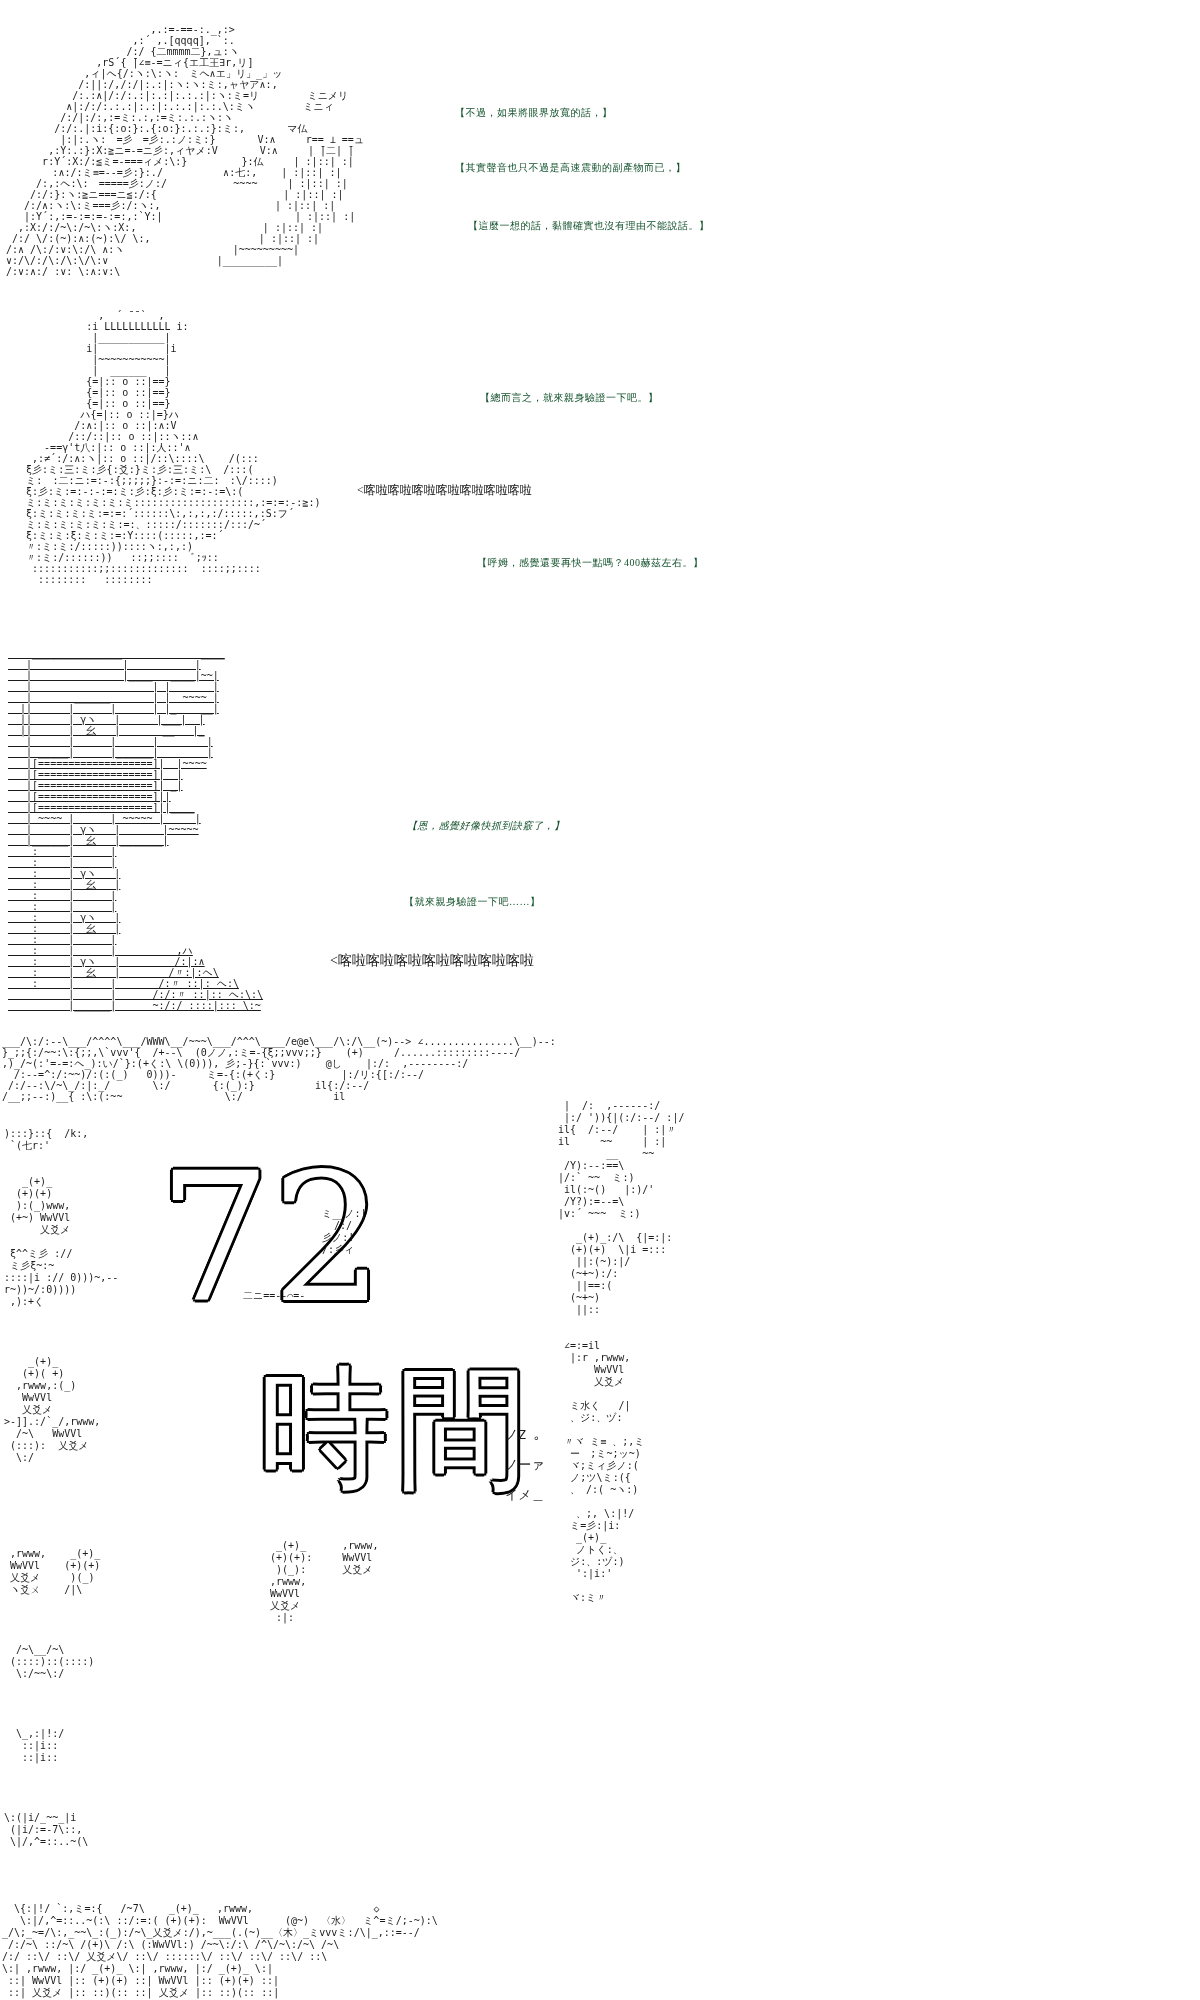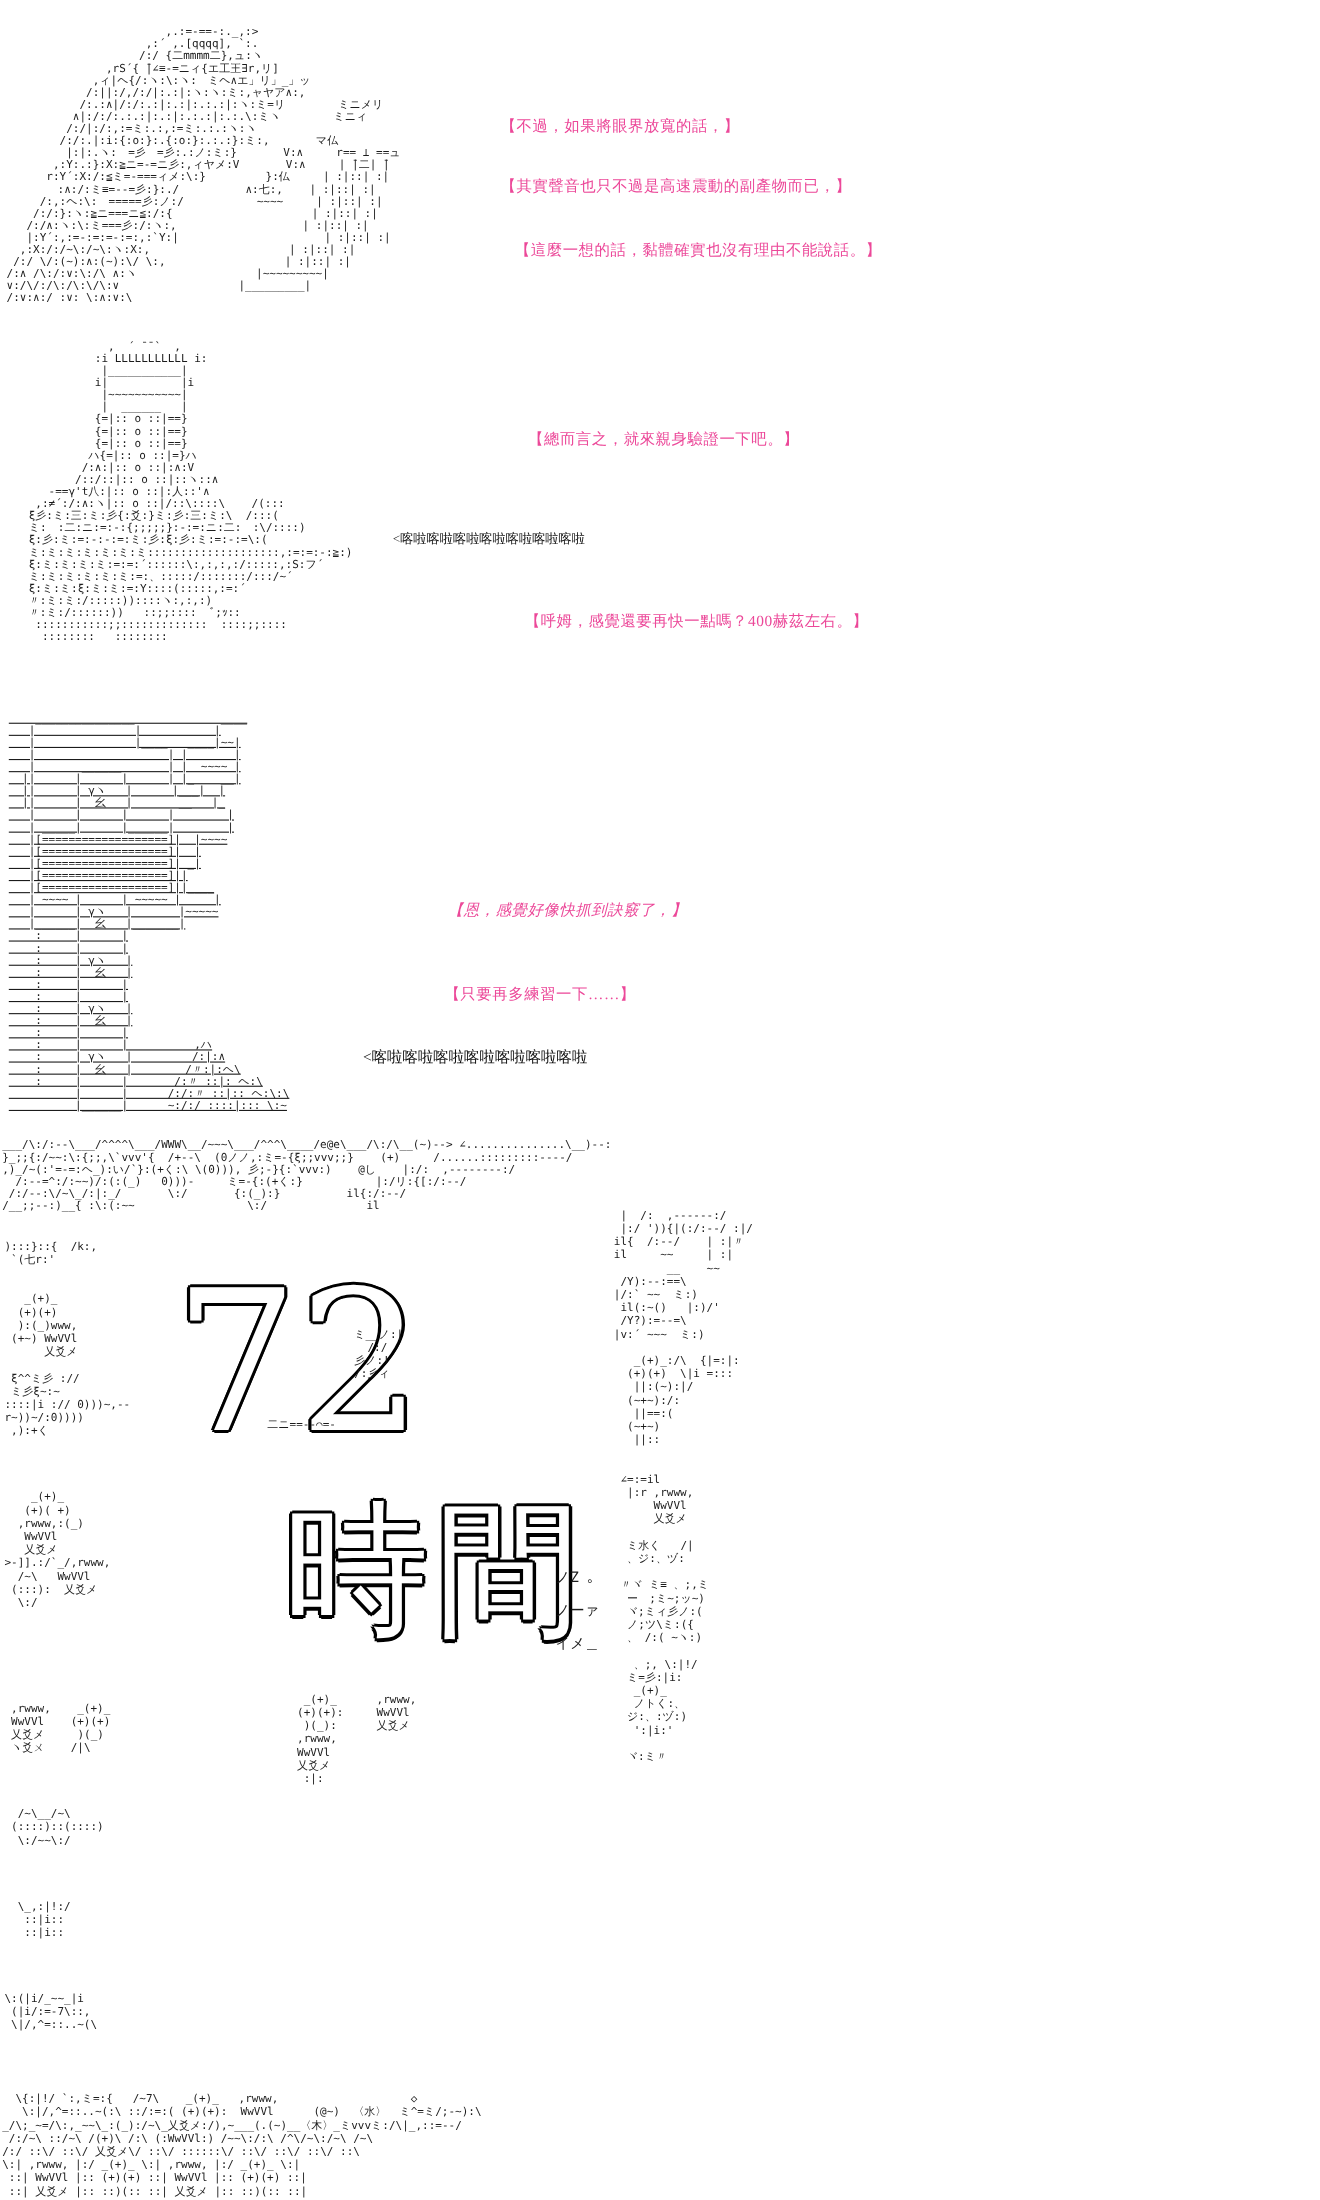--- a/index.html
+++ b/index.html
@@ -22,8 +22,8 @@
   .dlg {
     position:absolute;
     font-family:"Liberation Serif","DejaVu Serif",serif;
-    font-size:14px;
-    color:#ec4899;
+    font-size:10px;
+    color:#14532d;
     letter-spacing:0.5px;
     white-space:nowrap;
   }

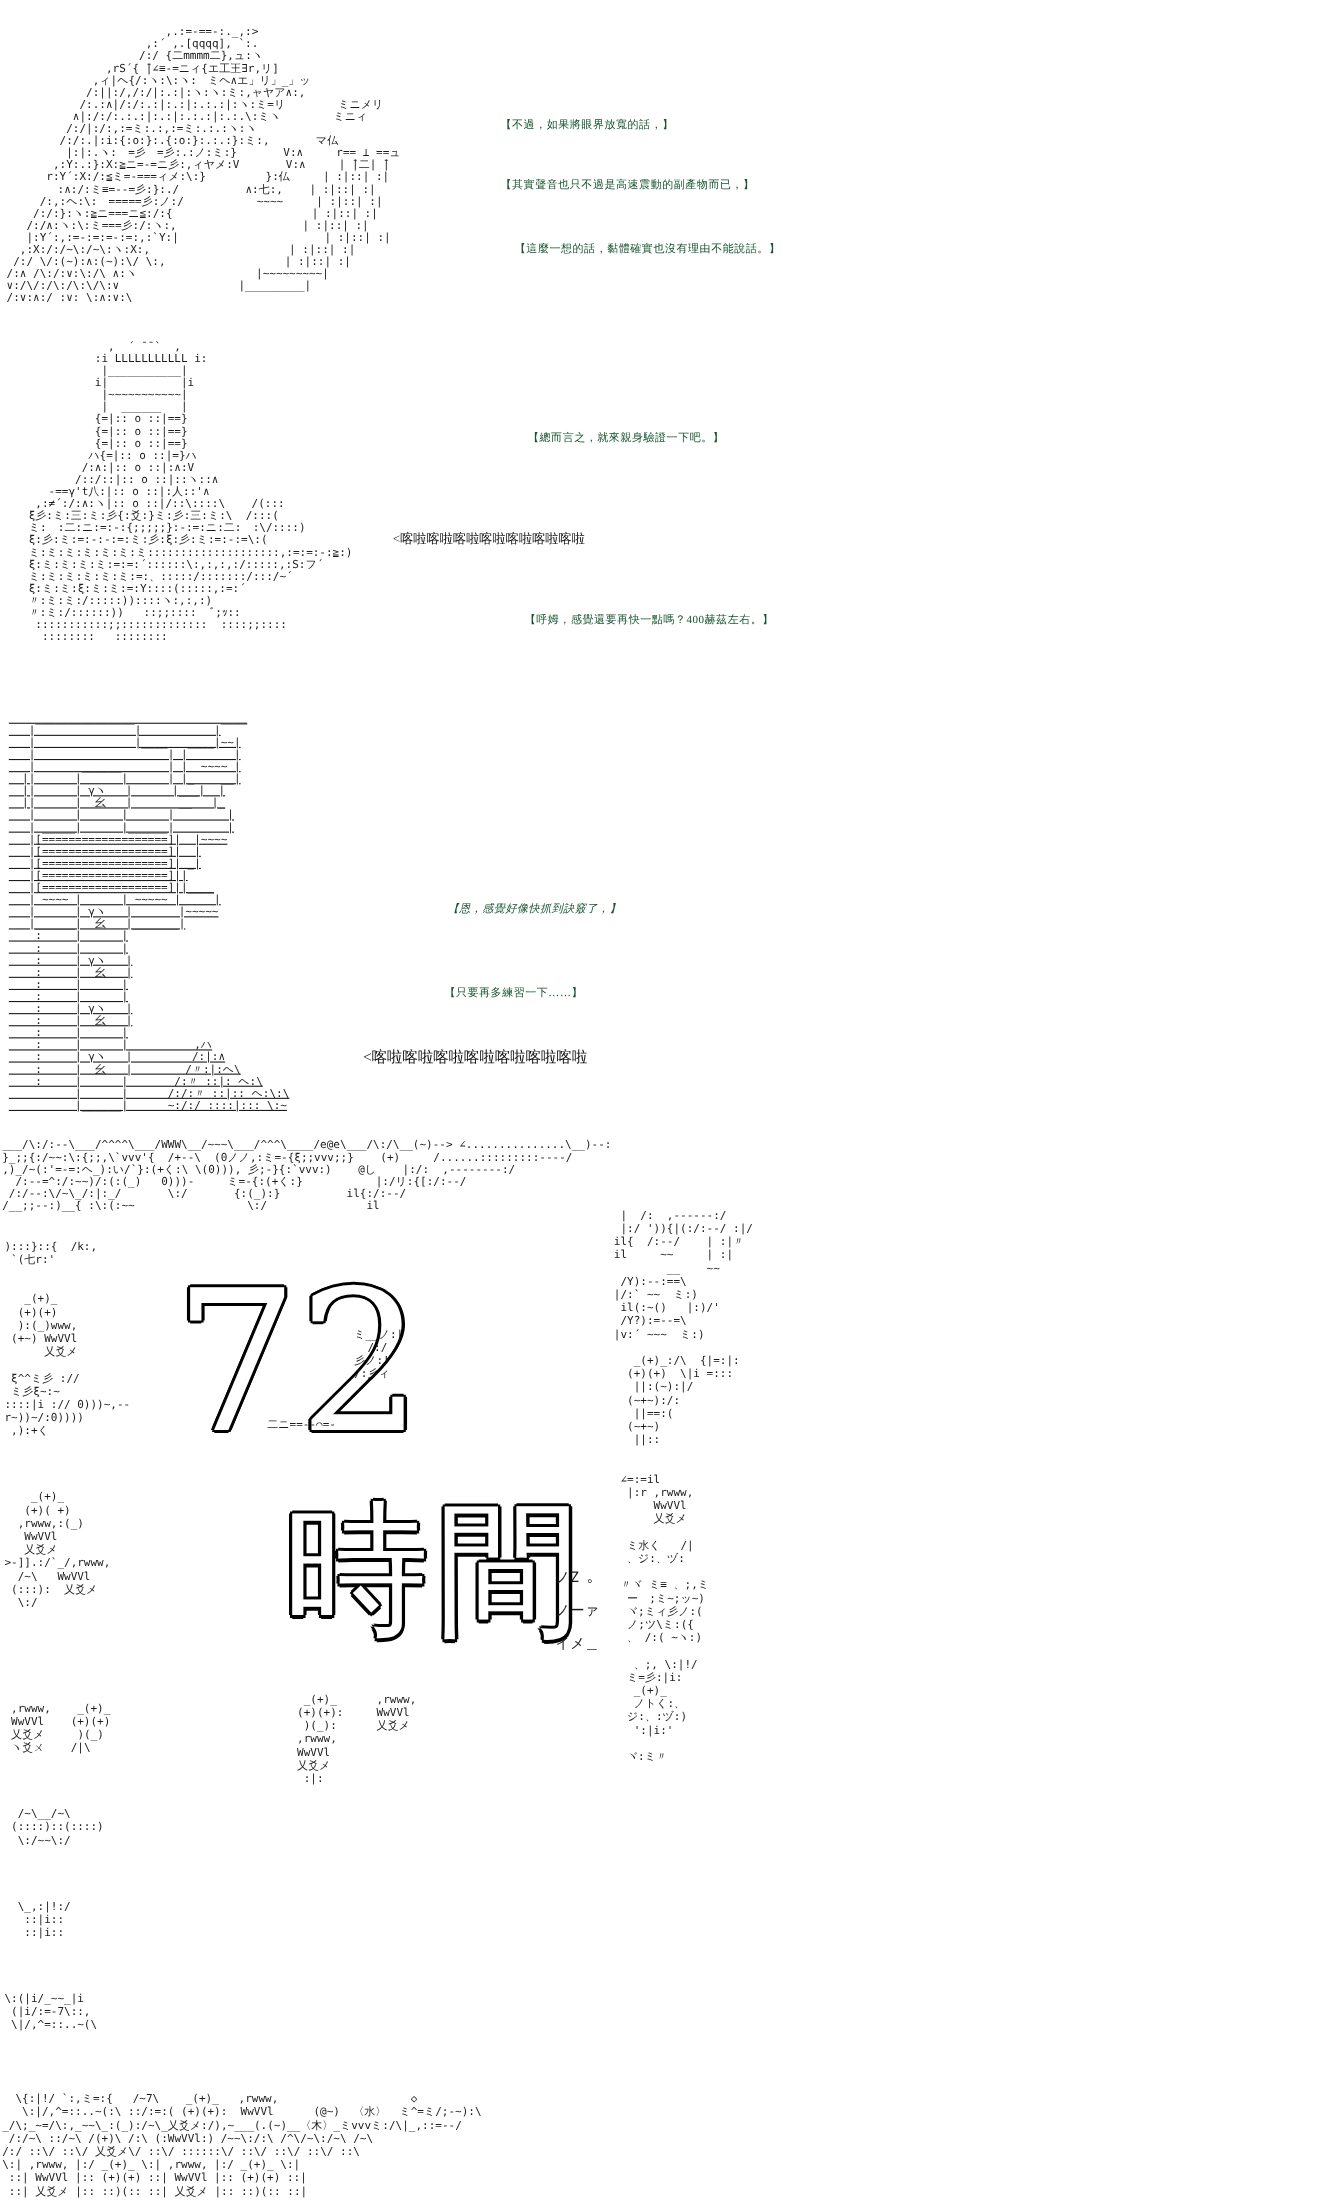--- a/index.html
+++ b/index.html
@@ -146,7 +146,7 @@
           |      |      /:/:〃 ::|:: ヘ:\:\
           |______|      ~:/:/ ::::|::: \:~</pre>
   <div class="dlg" style="left:407px; top:819px;font-style:italic;">【恩，感覺好像快抓到訣竅了，】</div>
-  <div class="dlg" style="left:404px; top:895px;">【只要再多練習一下……】</div>
+  <div class="dlg" style="left:404px; top:895px;">【就來親身驗證一下吧……】</div>
   <div class="sfx sfx-big" style="left:330px; top:952px;">&lt;喀啦喀啦喀啦喀啦喀啦喀啦喀啦</div>
 
   <div>

